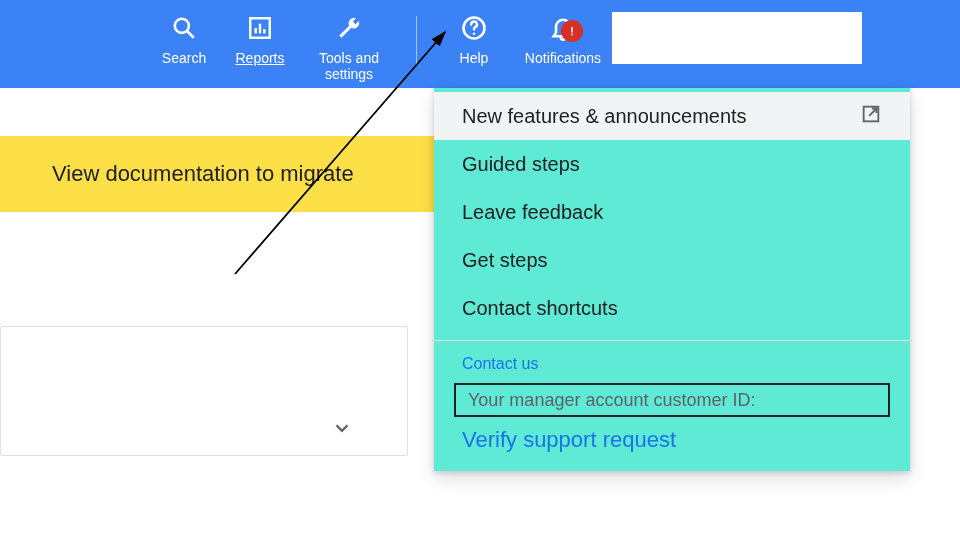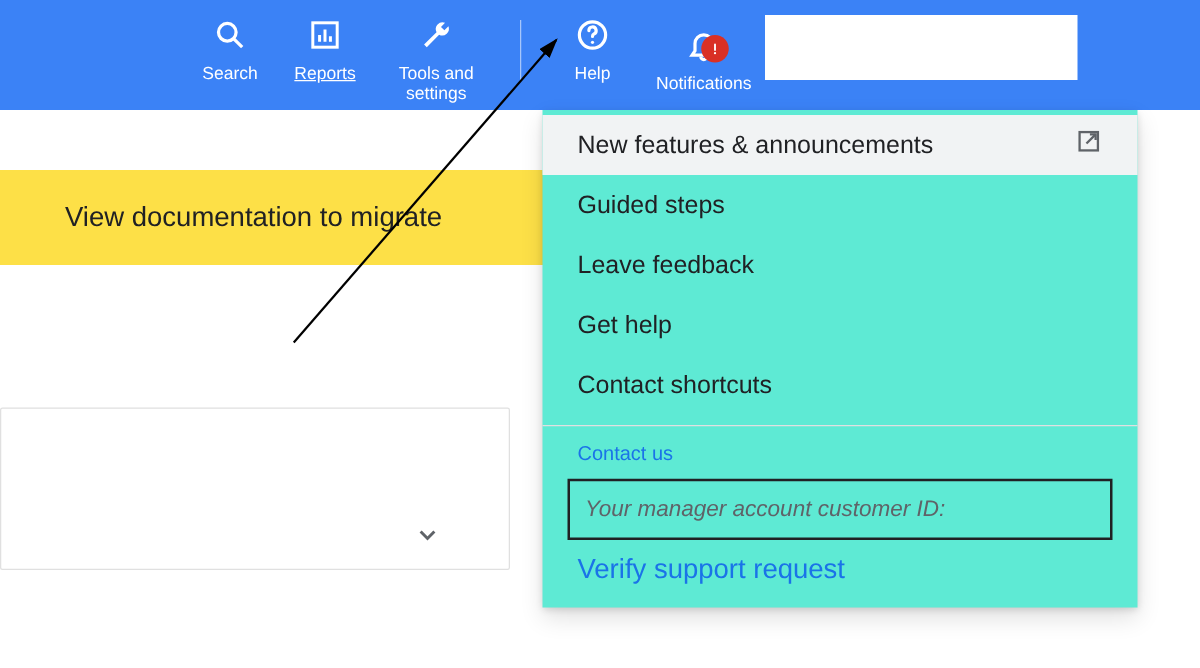--- a/index.html
+++ b/index.html
@@ -29,7 +29,7 @@
   .nav-reports { width: 80px; text-decoration: underline; }
   .nav-tools { width: 98px; }
   .nav-help { width: 78px; }
-  .nav-notifications { width: 100px; justify-content: center; }
+  .nav-notifications { width: 100px; }
 
   .vdiv {
     width: 1px; height: 48px; background: rgba(255,255,255,0.55);

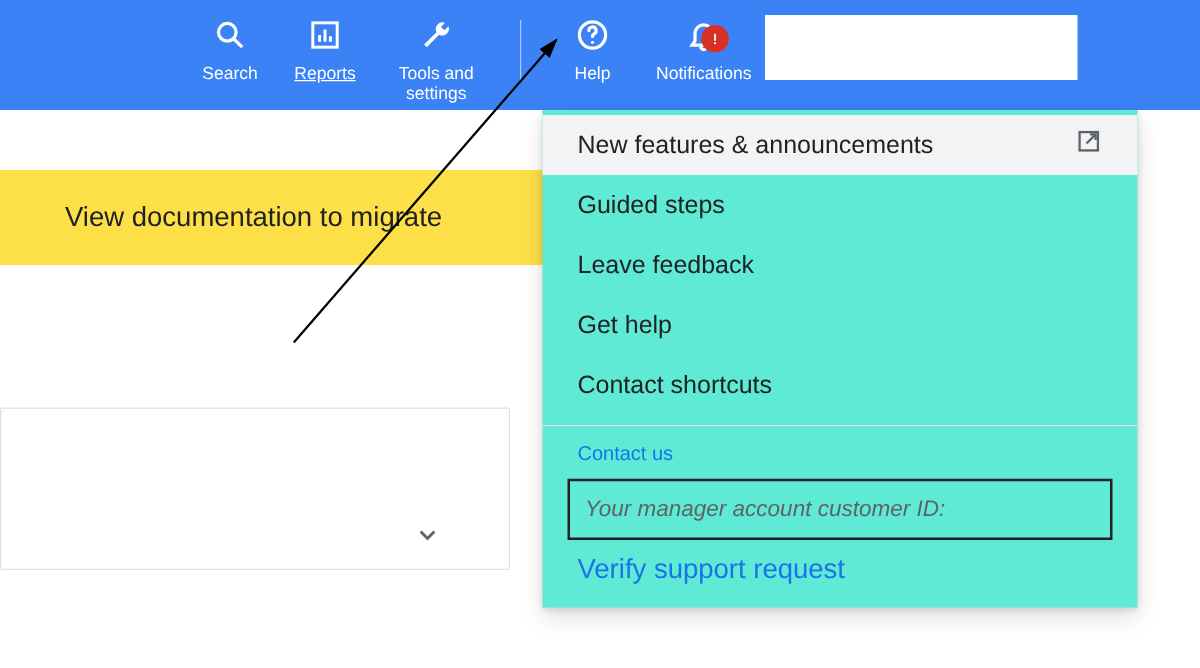--- a/index.html
+++ b/index.html
@@ -230,7 +230,7 @@
     <span>Leave feedback</span>
   </div>
   <div class="menu-item">
-    <span>Get help</span>
+    <span>Get steps</span>
   </div>
   <div class="menu-item">
     <span>Contact shortcuts</span>

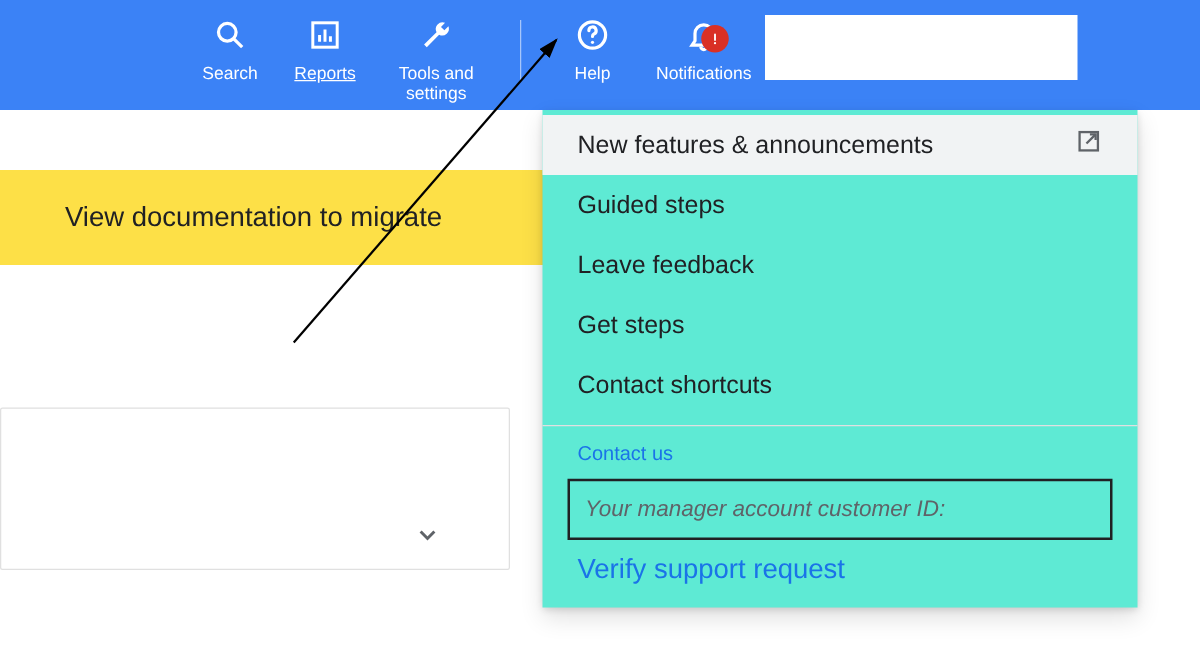--- a/index.html
+++ b/index.html
@@ -113,8 +113,8 @@
     padding: 6px 12px;
     font-size: 18px;
     color: #5f6368;
-    height: 49px;
-    display: flex; align-items: center; font-style: italic;
+    height: 34px;
+    display: flex; align-items: center;
   }
   .verify-link {
     padding: 10px 28px 0 28px;

